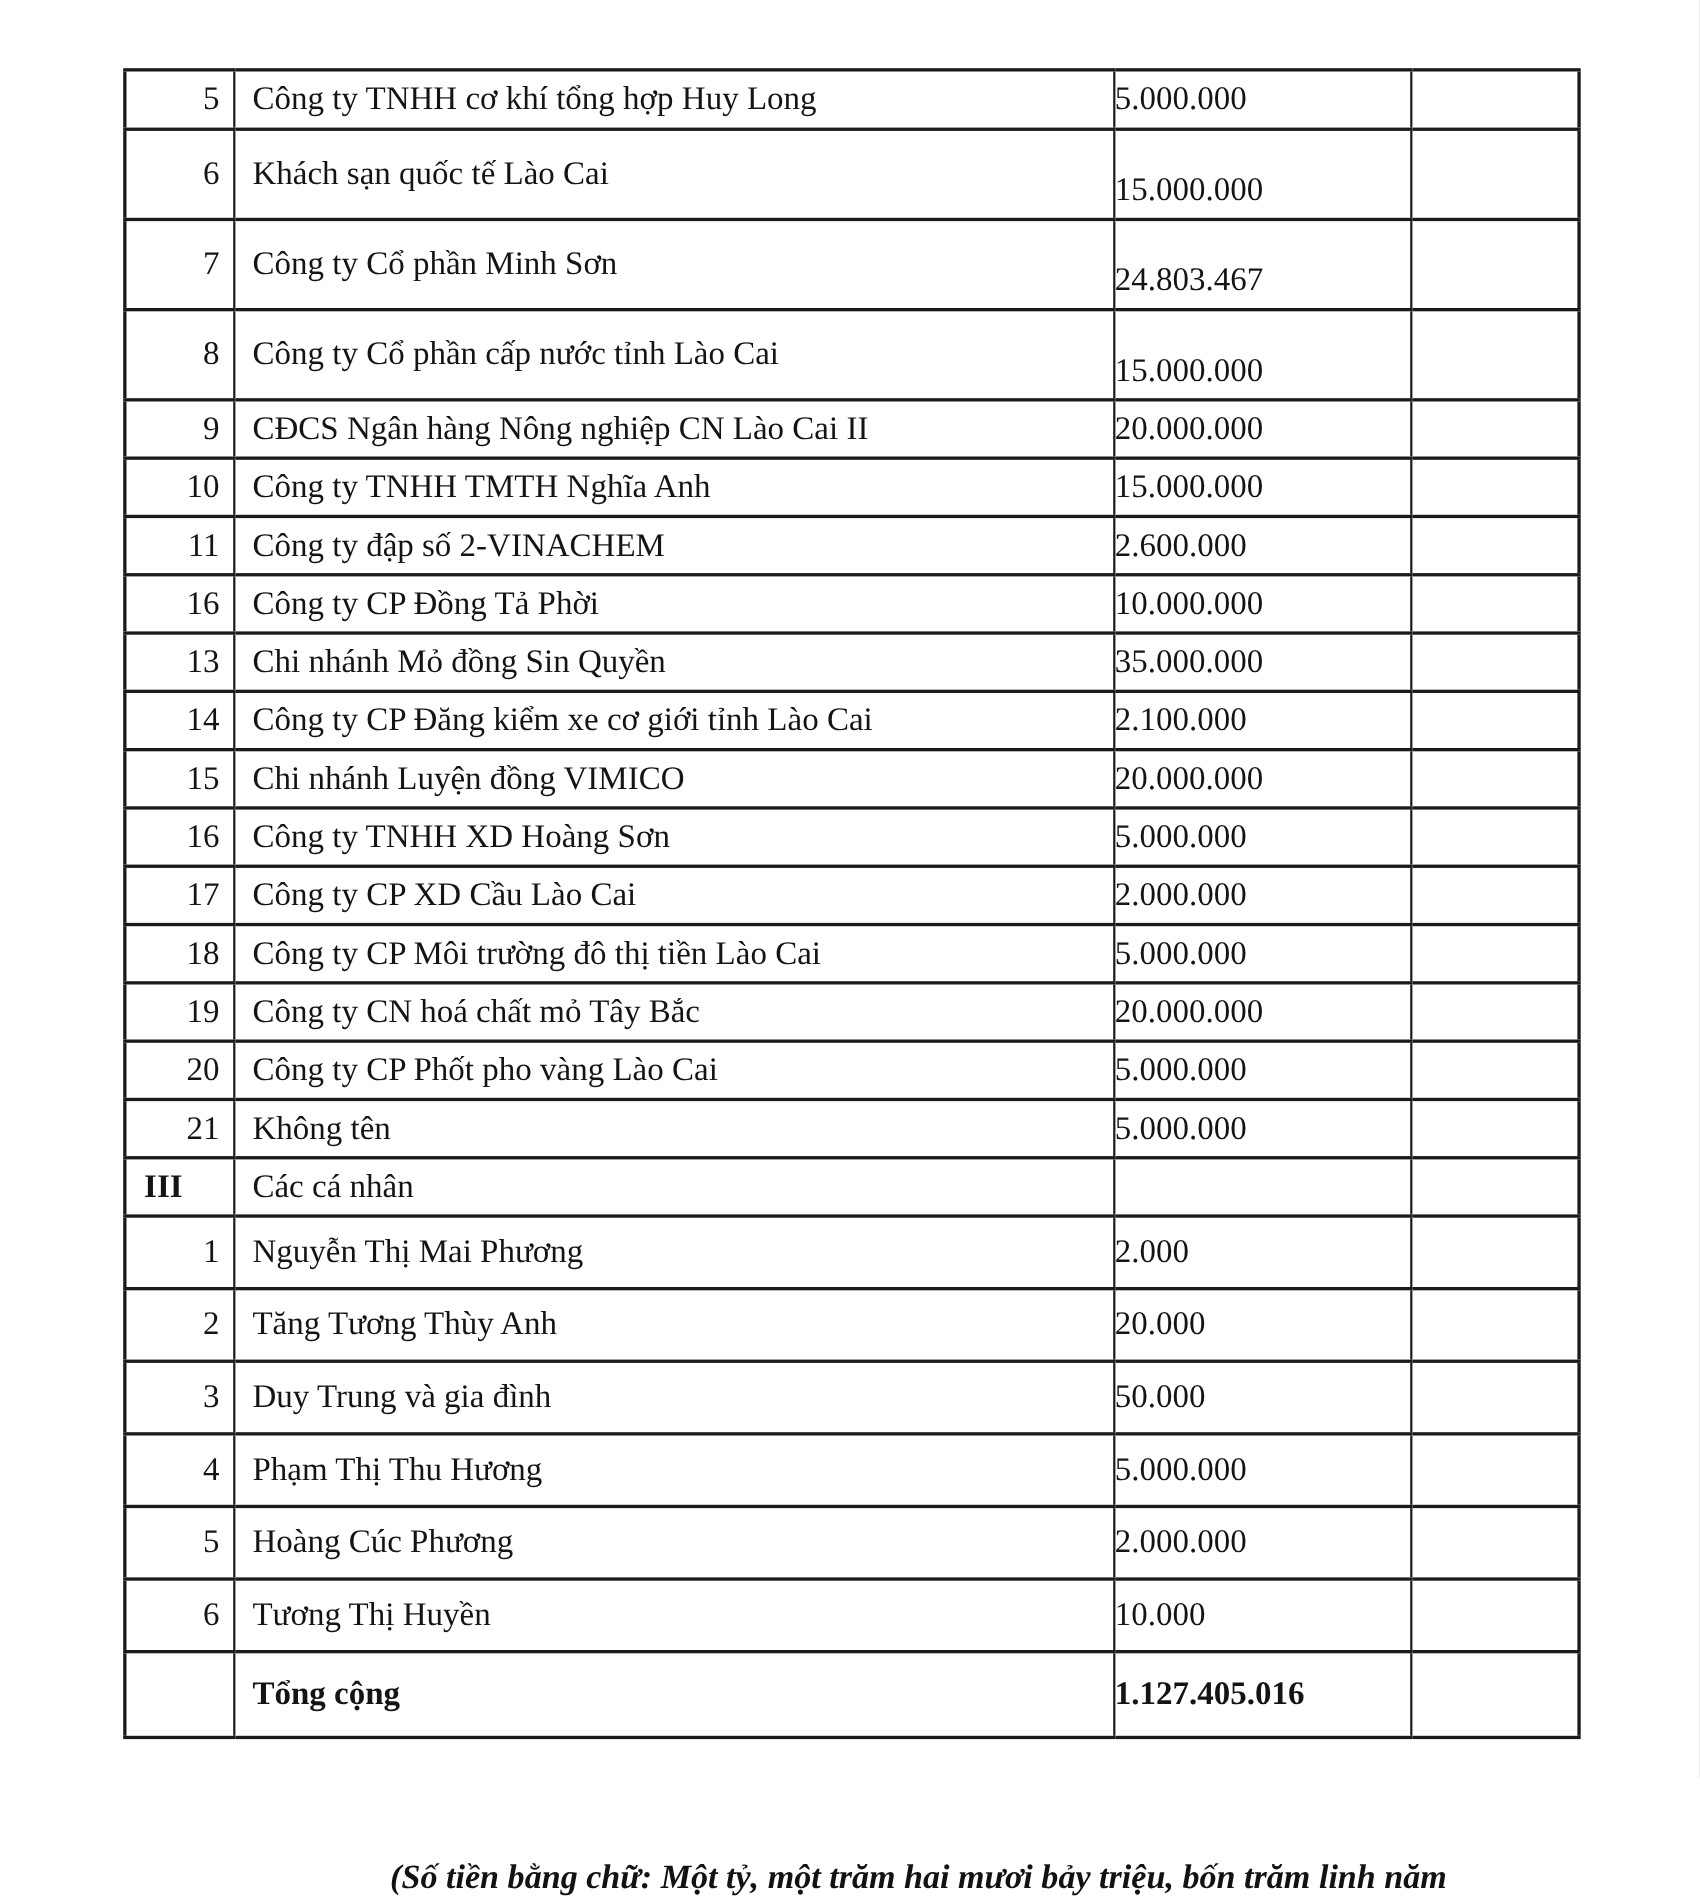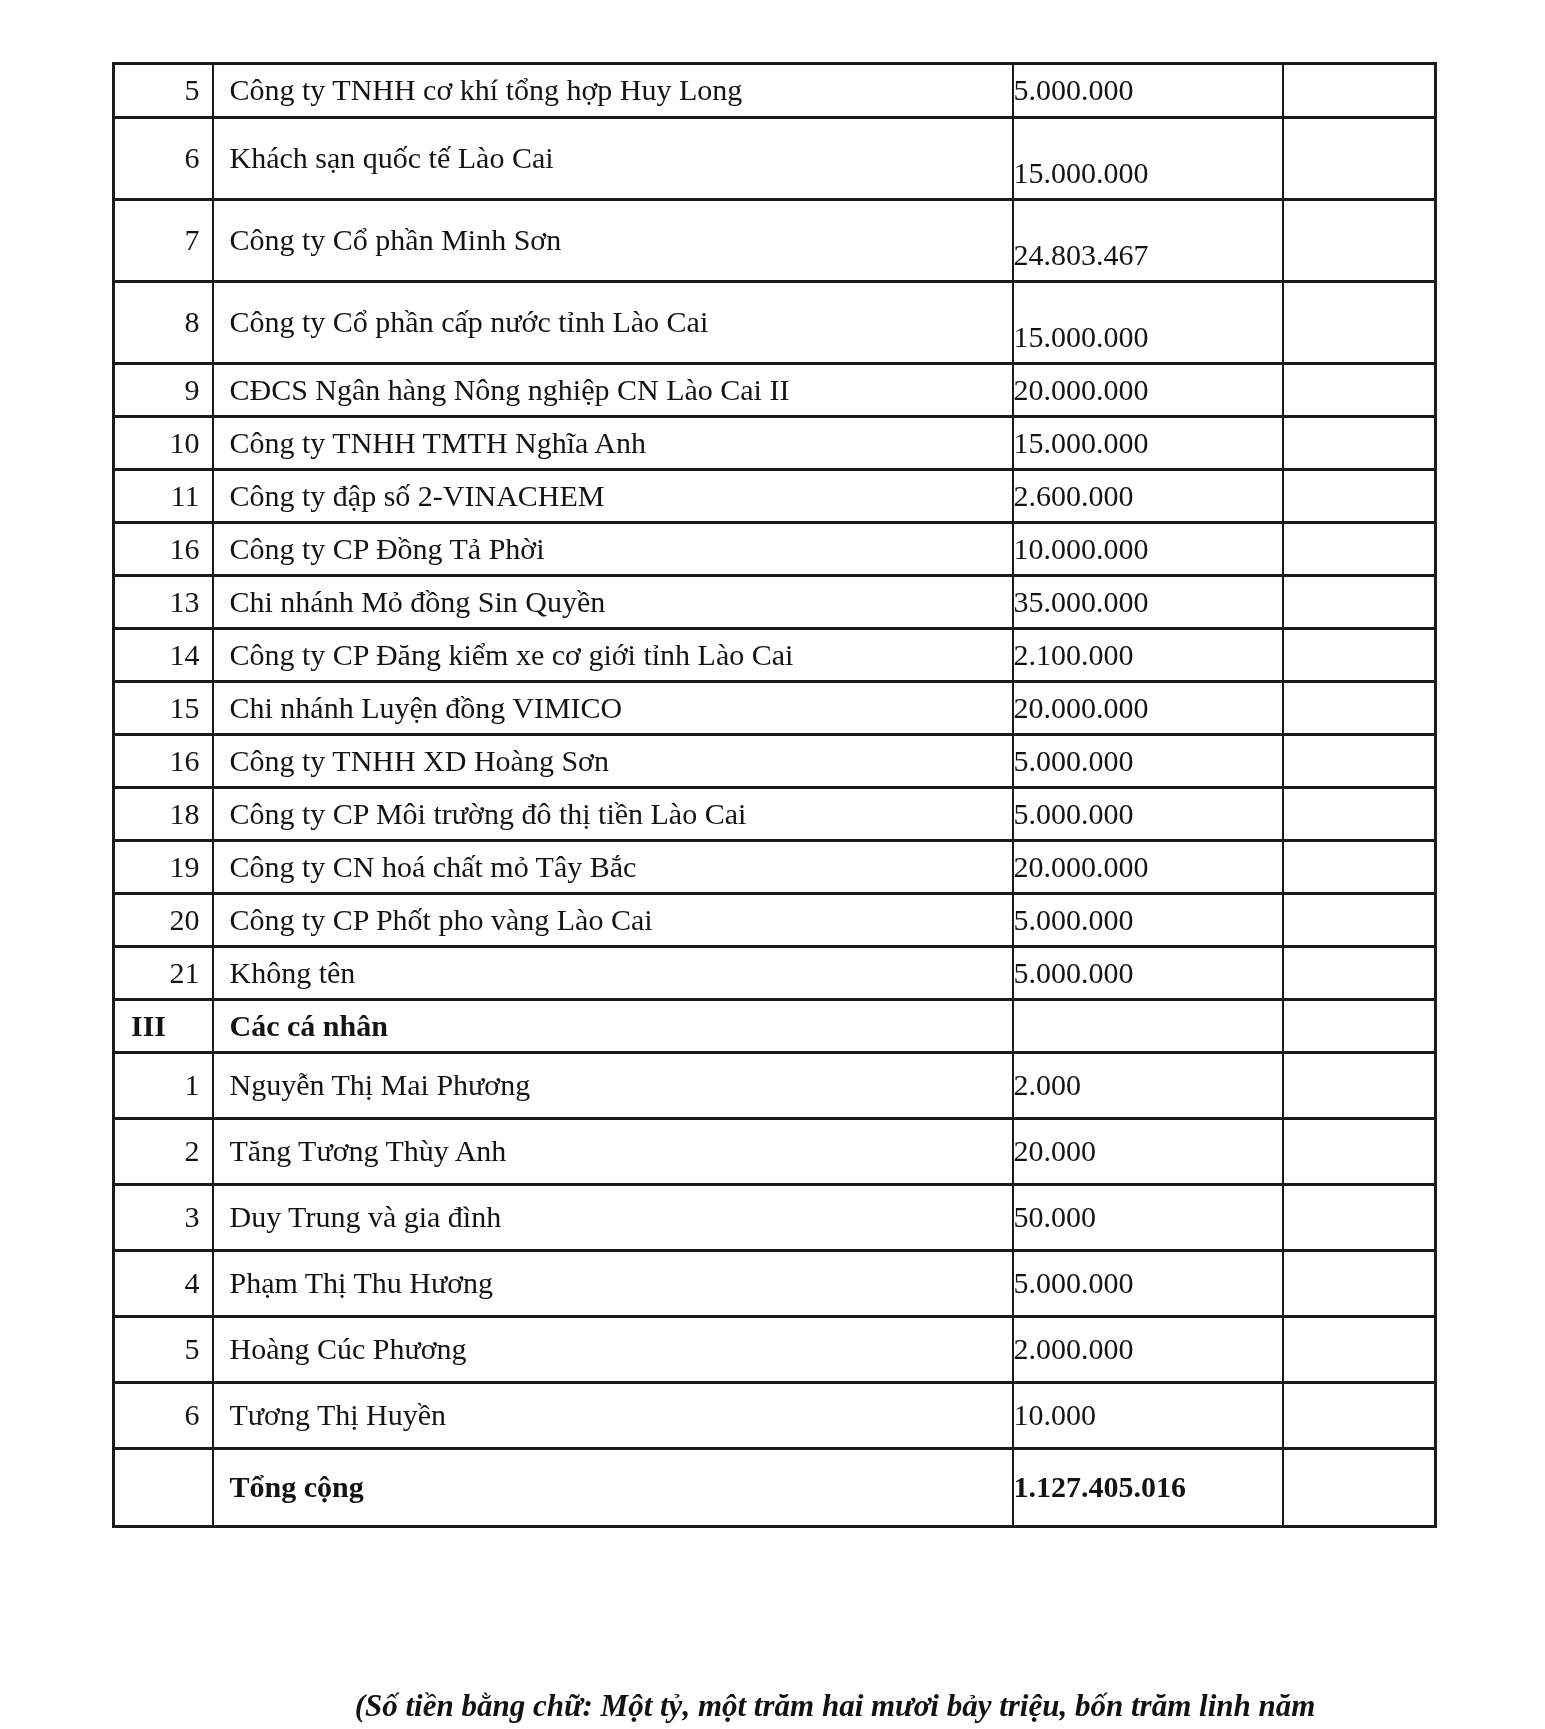--- a/index.html
+++ b/index.html
@@ -149,6 +149,12 @@
       <td class="cell-extra"></td>
     </tr>
         <tr class="short">
+      <td class="cell-no">17</td>
+      <td class="cell-name">Công ty CP XD Cầu Lào Cai</td>
+      <td class="cell-amount">2.000.000</td>
+      <td class="cell-extra"></td>
+    </tr>
+        <tr class="short">
       <td class="cell-no">18</td>
       <td class="cell-name">Công ty CP Môi trường đô thị tiền Lào Cai</td>
       <td class="cell-amount">5.000.000</td>

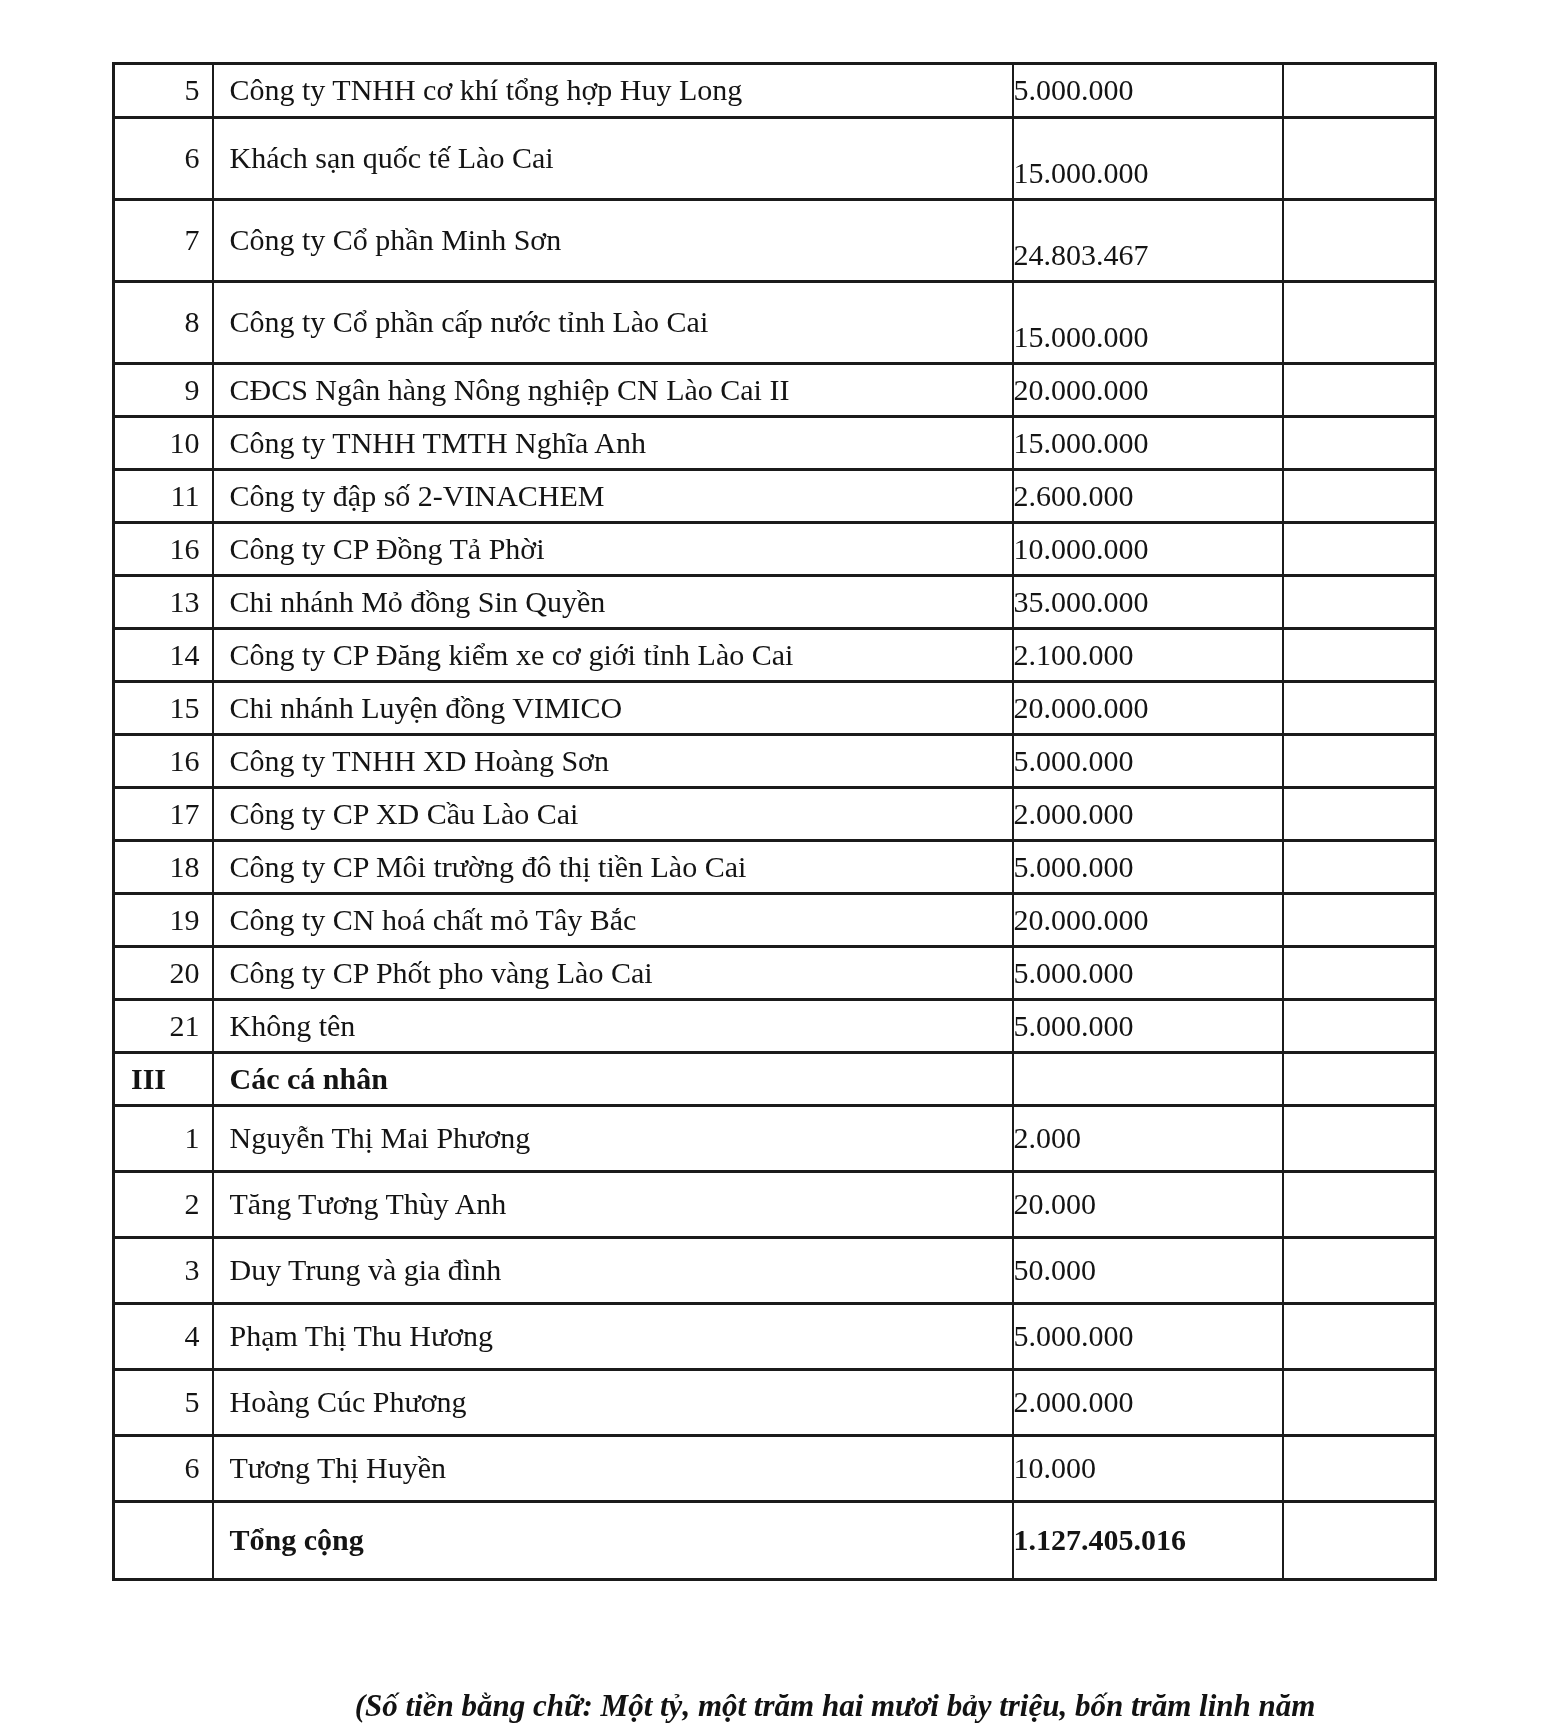--- a/index.html
+++ b/index.html
@@ -46,7 +46,7 @@
 
   tr.tall .cell-amount { vertical-align: bottom; padding-bottom: 8px; }
   tr.section .cell-no   { text-align: left; padding-left: 16px; font-weight: bold; }
-  tr.section .cell-name { font-weight: bold; border-radius: 16px; }
+  tr.section .cell-name { font-weight: normal; border-radius: 16px; }
   tr.total-row .cell-name   { font-weight: bold; }
   tr.total-row .cell-amount { font-weight: bold; }
 

